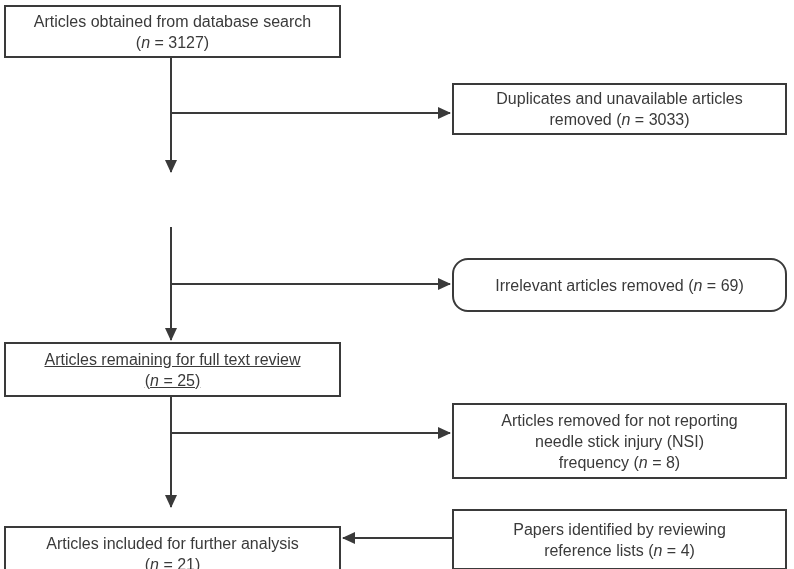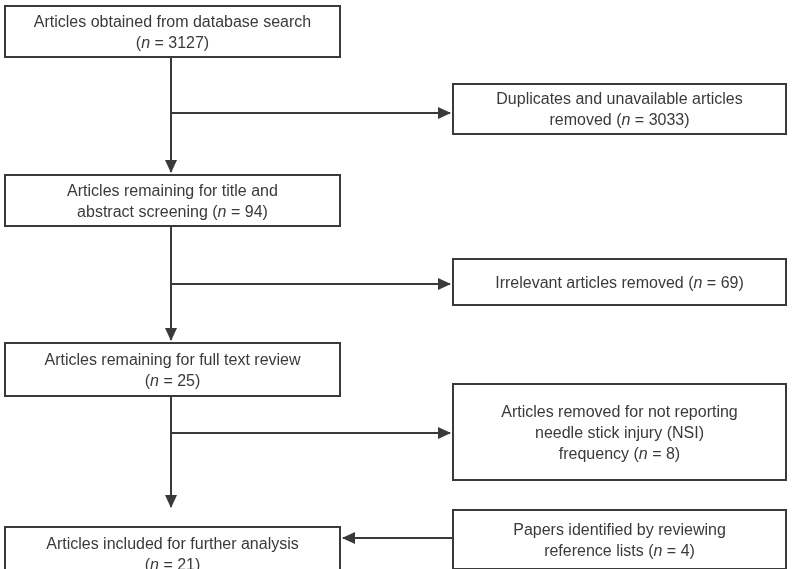--- a/index.html
+++ b/index.html
@@ -83,9 +83,6 @@
       <span>Duplicates and unavailable articles<br>removed (<i>n</i>&nbsp;=&nbsp;3033)</span>
     </div>
 
-  <div class="box col-left b3">
-      <span>Articles remaining for title and<br>abstract screening (<i>n</i>&nbsp;=&nbsp;94)</span>
-    </div>
 
   <div class="box col-right b4">
       <span>Irrelevant articles removed (<i>n</i>&nbsp;=&nbsp;69)</span>

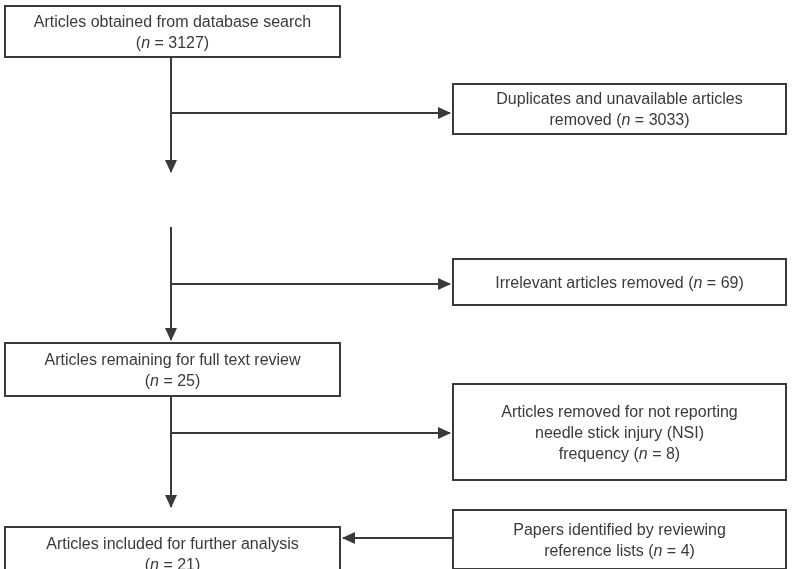--- a/index.html
+++ b/index.html
@@ -42,7 +42,7 @@
   .b1 { top: 5px;   height: 53px; }
   .b2 { top: 83px;  height: 52px; }
   .b3 { top: 174px; height: 53px; }
-  .b4 { top: 258px; height: 48px; }
+  .b4 { top: 258px; height: 54px; border-radius: 16px; }
   .b5 { top: 342px; height: 55px; }
   .b6 { top: 383px; height: 98px; }
   .b7 { top: 509px; height: 55px; margin-top: 17px; }

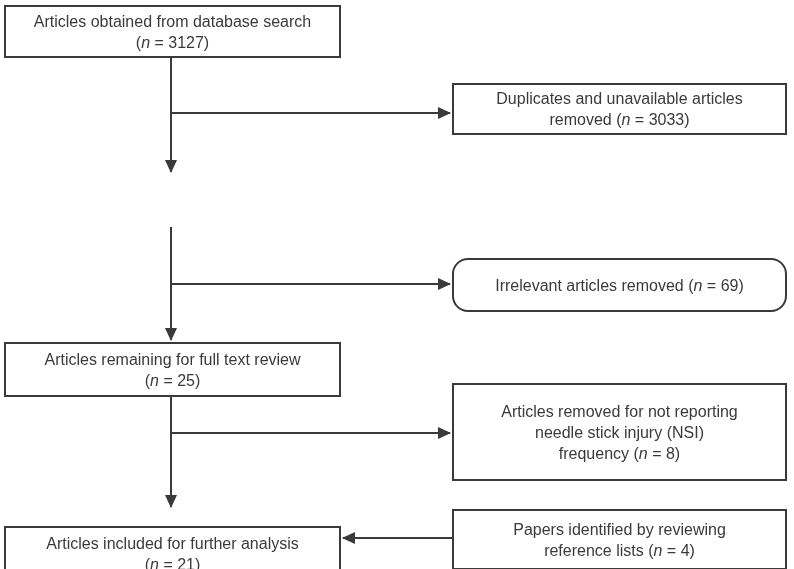--- a/index.html
+++ b/index.html
@@ -43,7 +43,7 @@
   .b2 { top: 83px;  height: 52px; }
   .b3 { top: 174px; height: 53px; }
   .b4 { top: 258px; height: 54px; border-radius: 16px; }
-  .b5 { top: 342px; height: 55px; }
+  .b5 { top: 342px; height: 55px; text-decoration: underline; }
   .b6 { top: 383px; height: 98px; }
   .b7 { top: 509px; height: 55px; margin-top: 17px; }
   .b8 { top: 509px; height: 61px; }

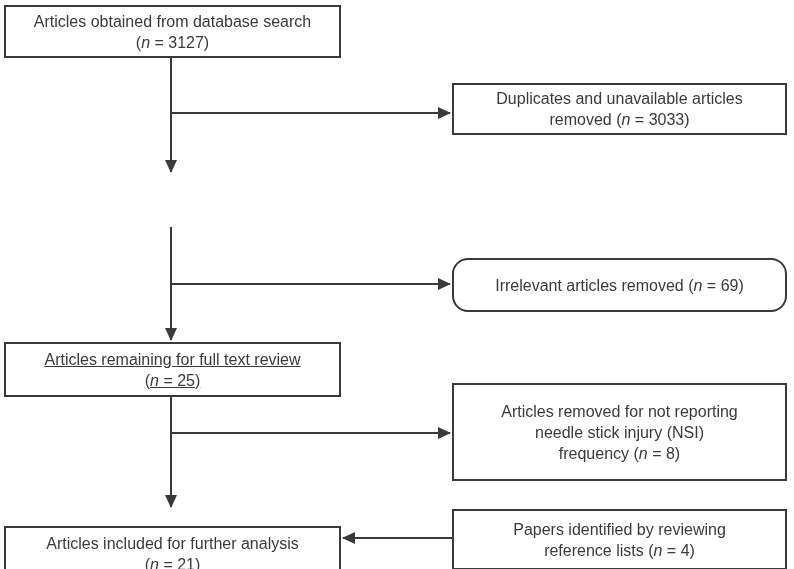--- a/index.html
+++ b/index.html
@@ -44,7 +44,7 @@
   .b3 { top: 174px; height: 53px; }
   .b4 { top: 258px; height: 54px; border-radius: 16px; }
   .b5 { top: 342px; height: 55px; text-decoration: underline; }
-  .b6 { top: 383px; height: 98px; }
+  .b6 { top: 403px; height: 76px; }
   .b7 { top: 509px; height: 55px; margin-top: 17px; }
   .b8 { top: 509px; height: 61px; }
 </style>

